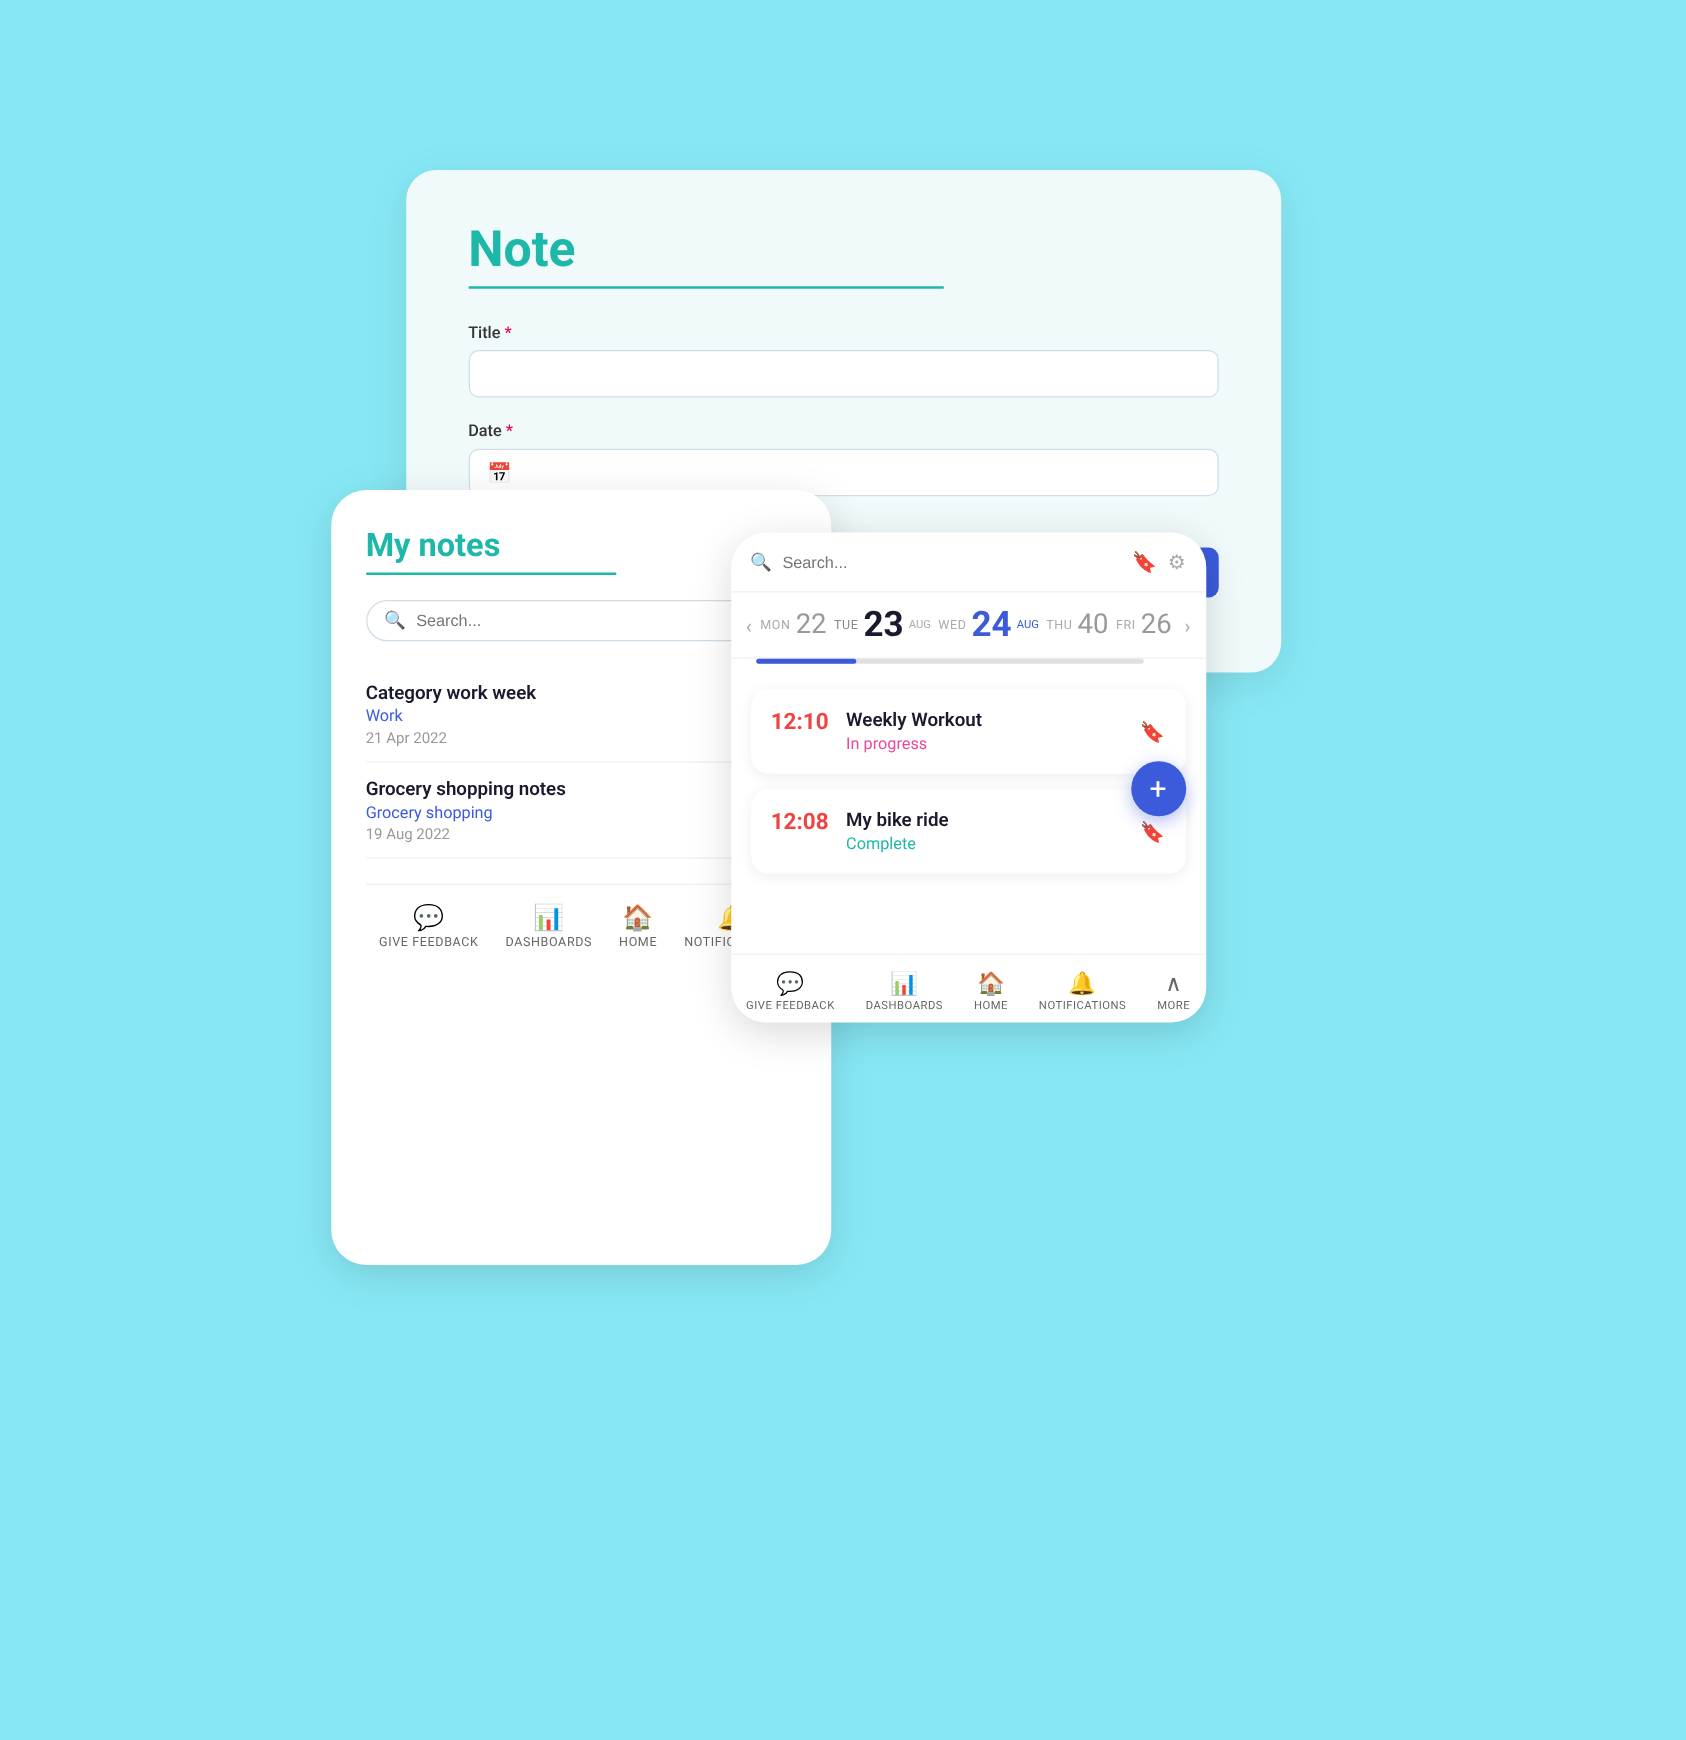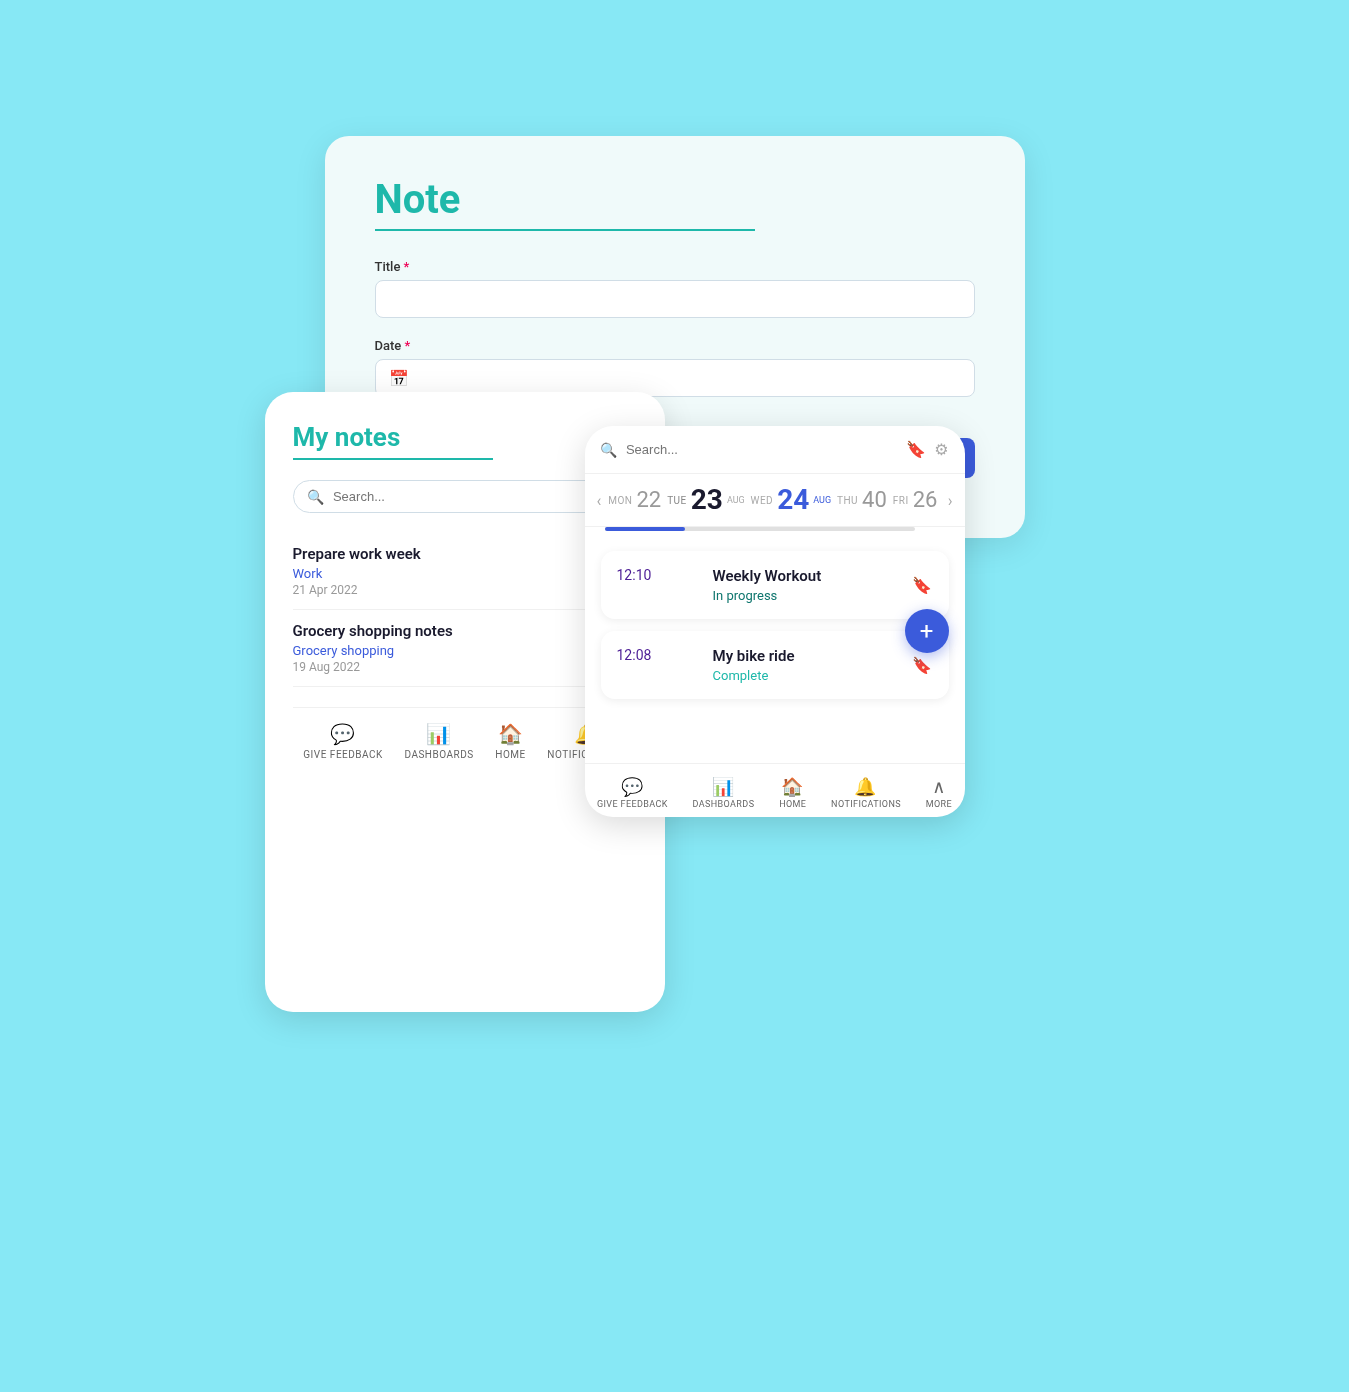--- a/index.html
+++ b/index.html
@@ -446,7 +446,7 @@
 
     <div>
       <div class="note-item">
-        <div class="note-item-title">Prepare work week</div>
+        <div class="note-item-title">Category work week</div>
         <div class="note-item-category">Work</div>
         <div class="note-item-date">21 Apr 2022</div>
       </div>

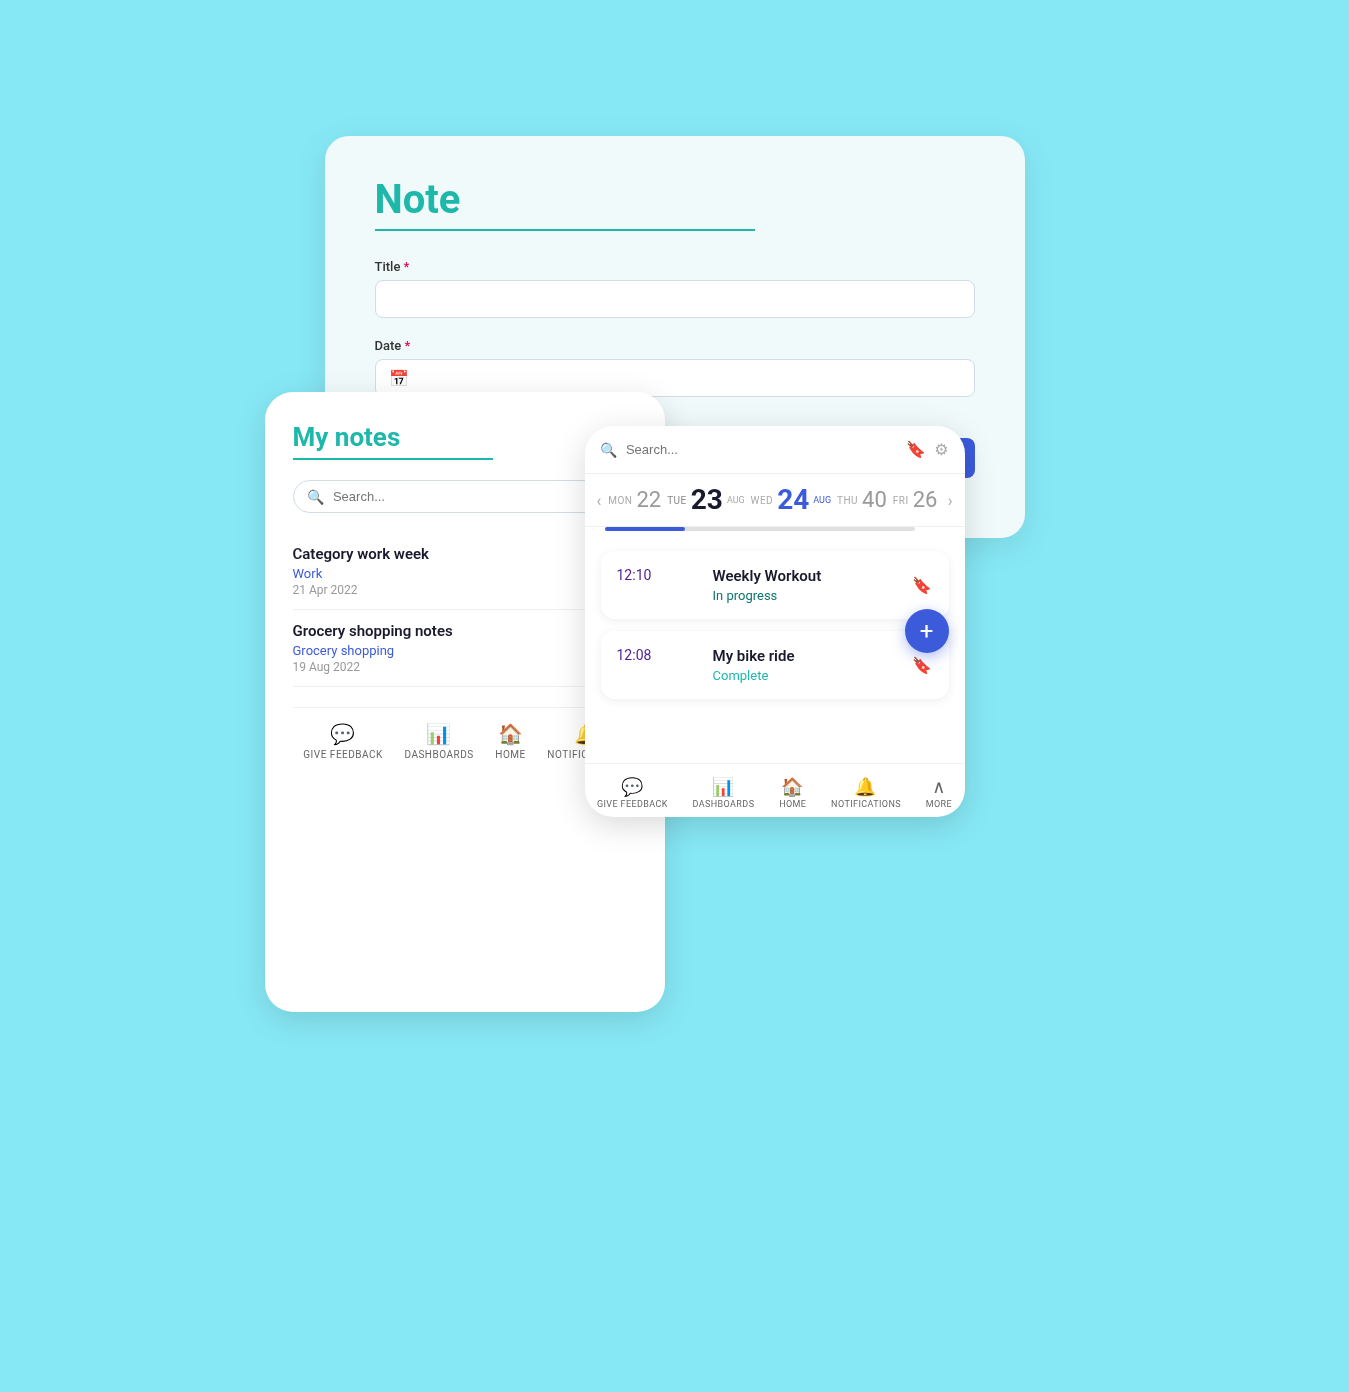--- a/index.html
+++ b/index.html
@@ -343,9 +343,9 @@
     }
 
     .event-time {
-      font-size: 14px;
-      font-weight: 400;
-      color: #4c1d95;
+      font-size: 18px;
+      font-weight: 700;
+      color: #ef4444;
       min-width: 42px;
     }
 

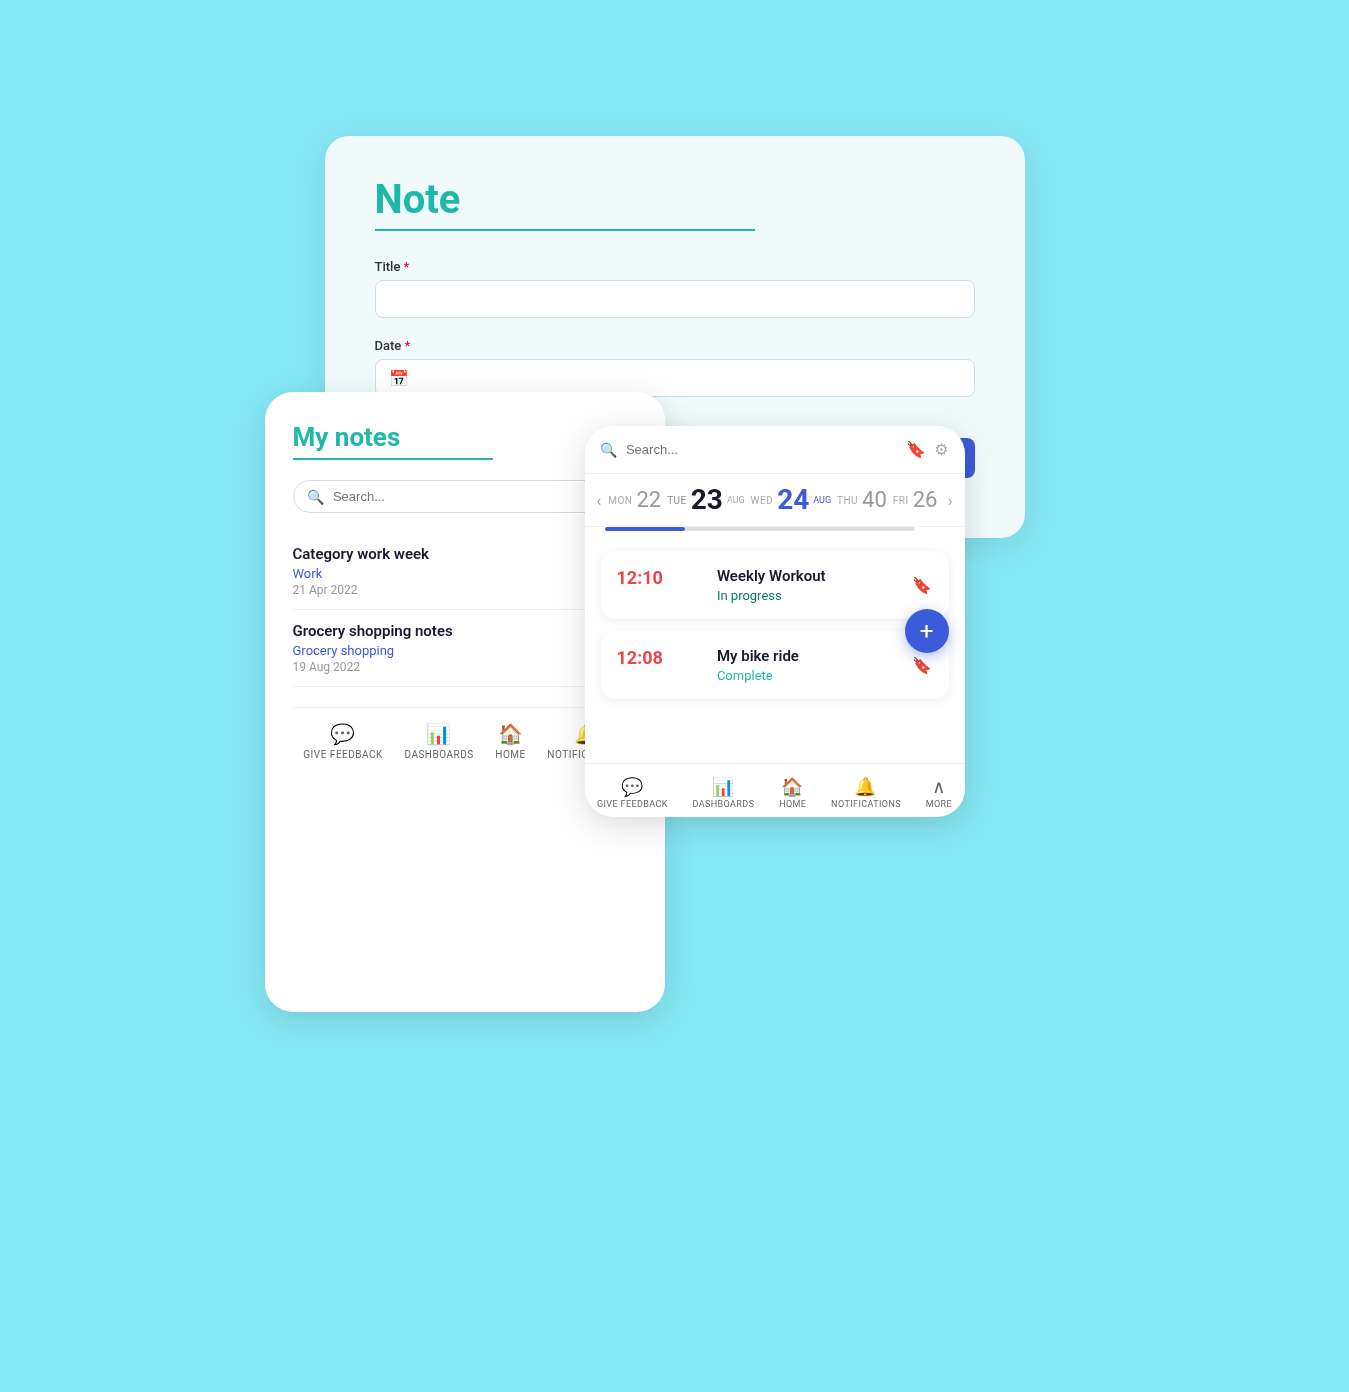--- a/index.html
+++ b/index.html
@@ -349,7 +349,7 @@
       min-width: 42px;
     }
 
-    .event-info { flex: 1; margin-left: 40px; }
+    .event-info { flex: 1; }
 
     .event-title {
       font-size: 15px;

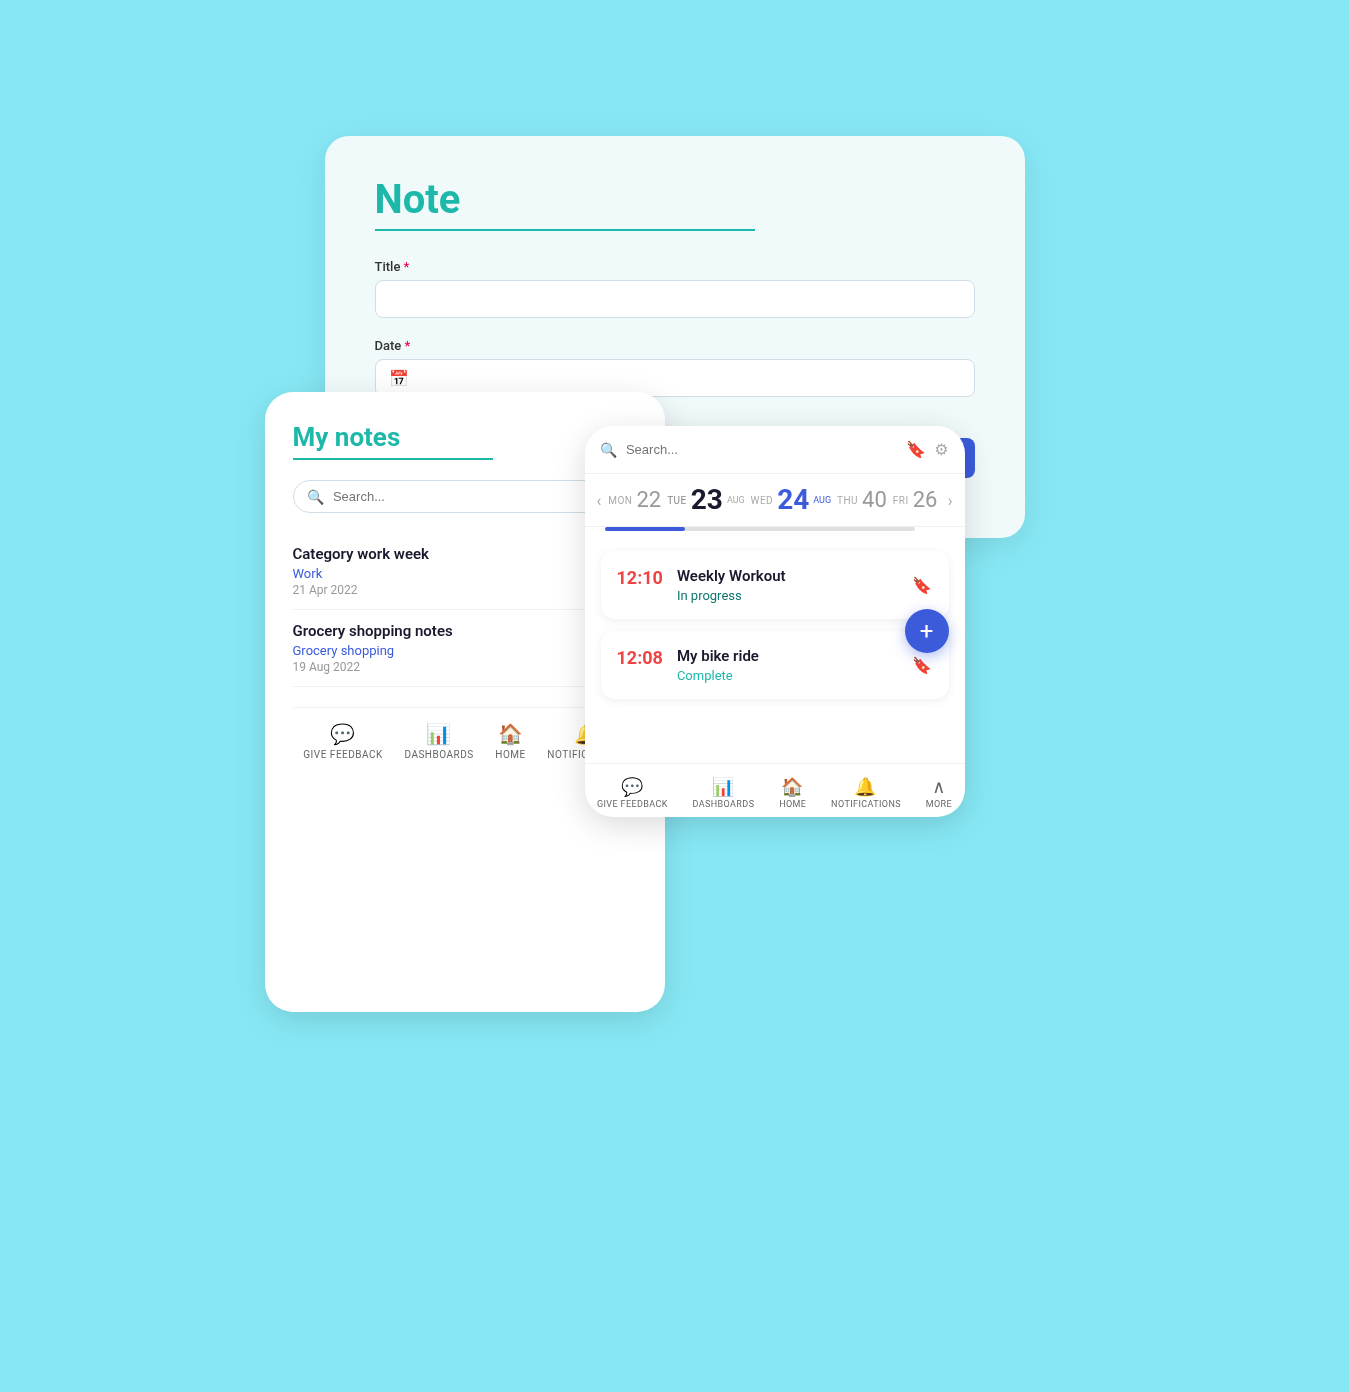--- a/index.html
+++ b/index.html
@@ -358,7 +358,7 @@
       margin-bottom: 3px;
     }
 
-    .event-status-inprogress { font-size: 13px; color: #0f766e; }
+    .event-status-inprogress { font-size: 13px; color: #ec4899; }
     .event-status-complete { font-size: 13px; color: #1eb8aa; }
 
     .event-bookmark { color: #ccc; font-size: 16px; align-self: center; }

